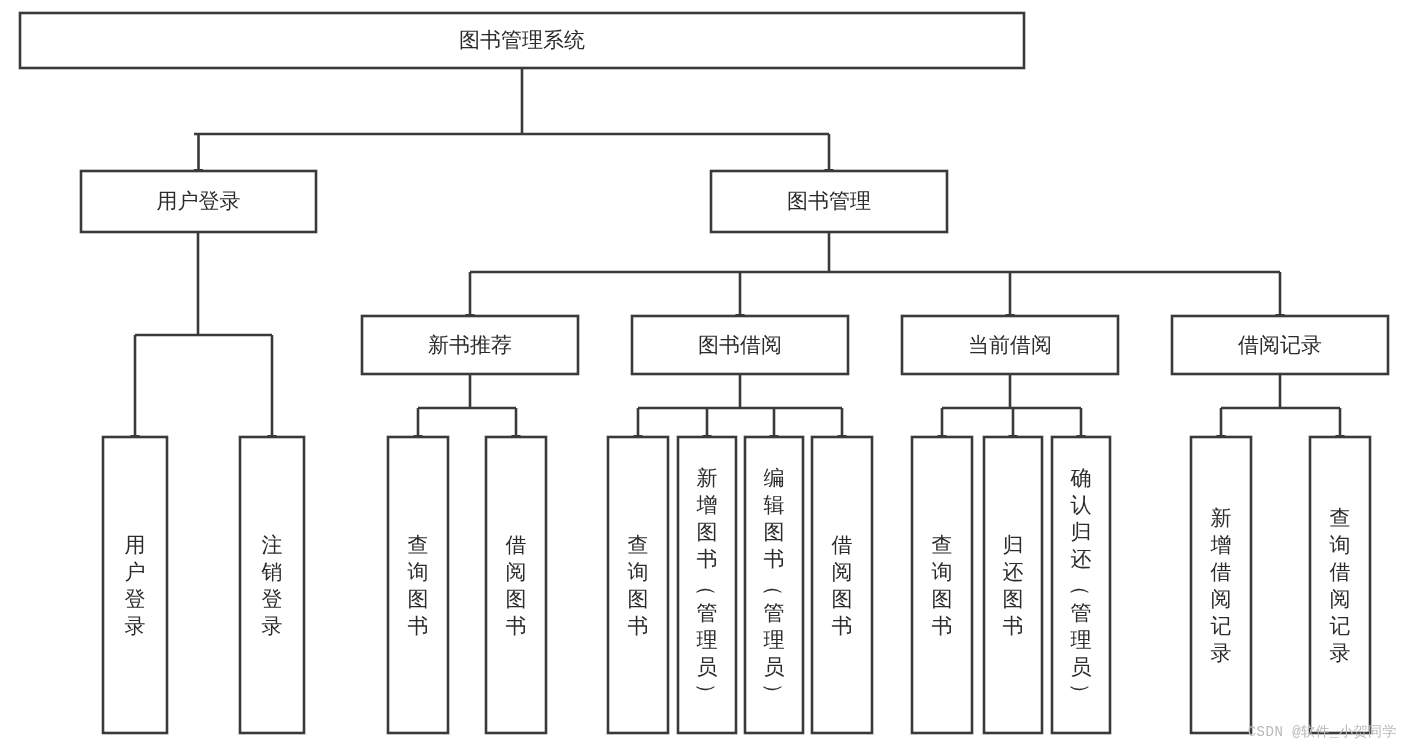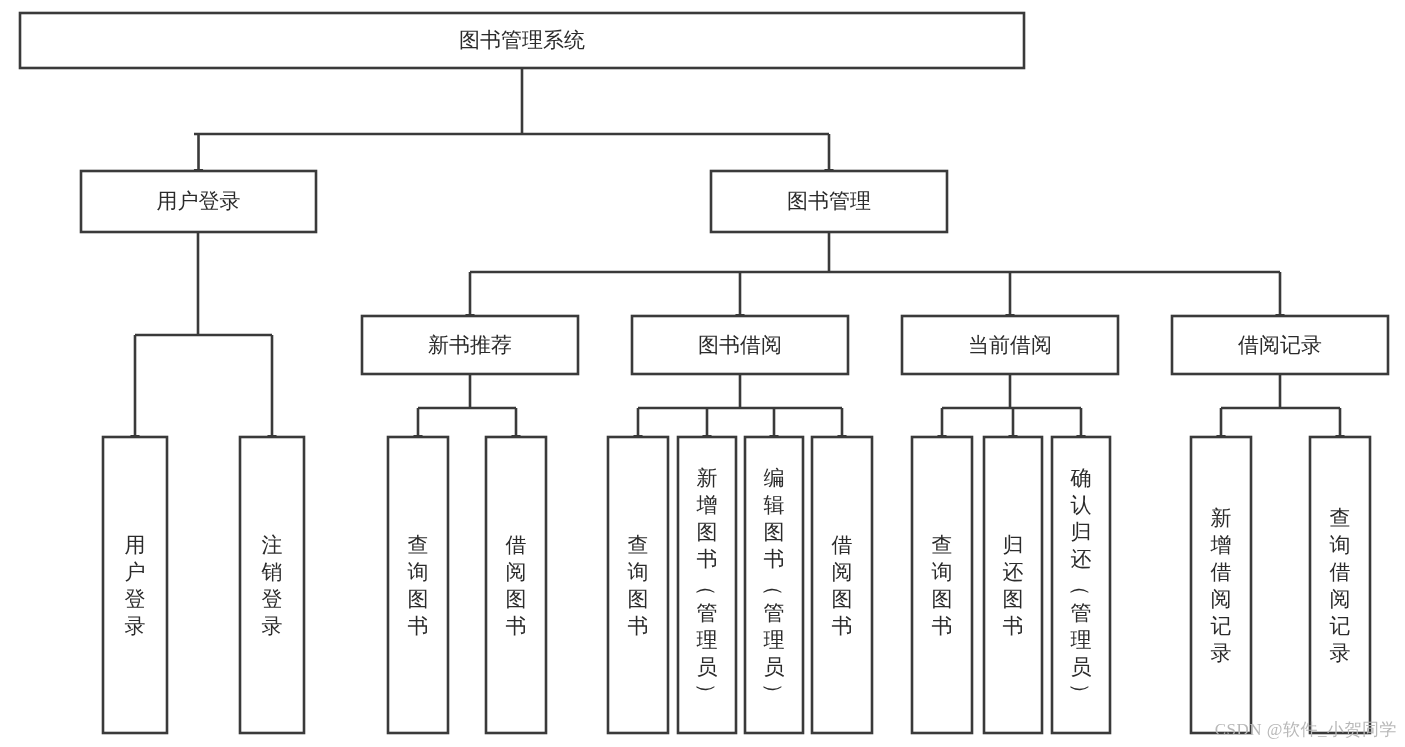--- a/index.html
+++ b/index.html
@@ -51,8 +51,8 @@
     position: absolute;
     right: 8px;
     bottom: 6px;
-    font-family: Liberation Serif, serif;
-    font-size: 17px;
+    font-family: Liberation Mono, monospace;
+    font-size: 14px;
     color: #b8b8b8;
     letter-spacing: 0.5px;
     white-space: nowrap;

